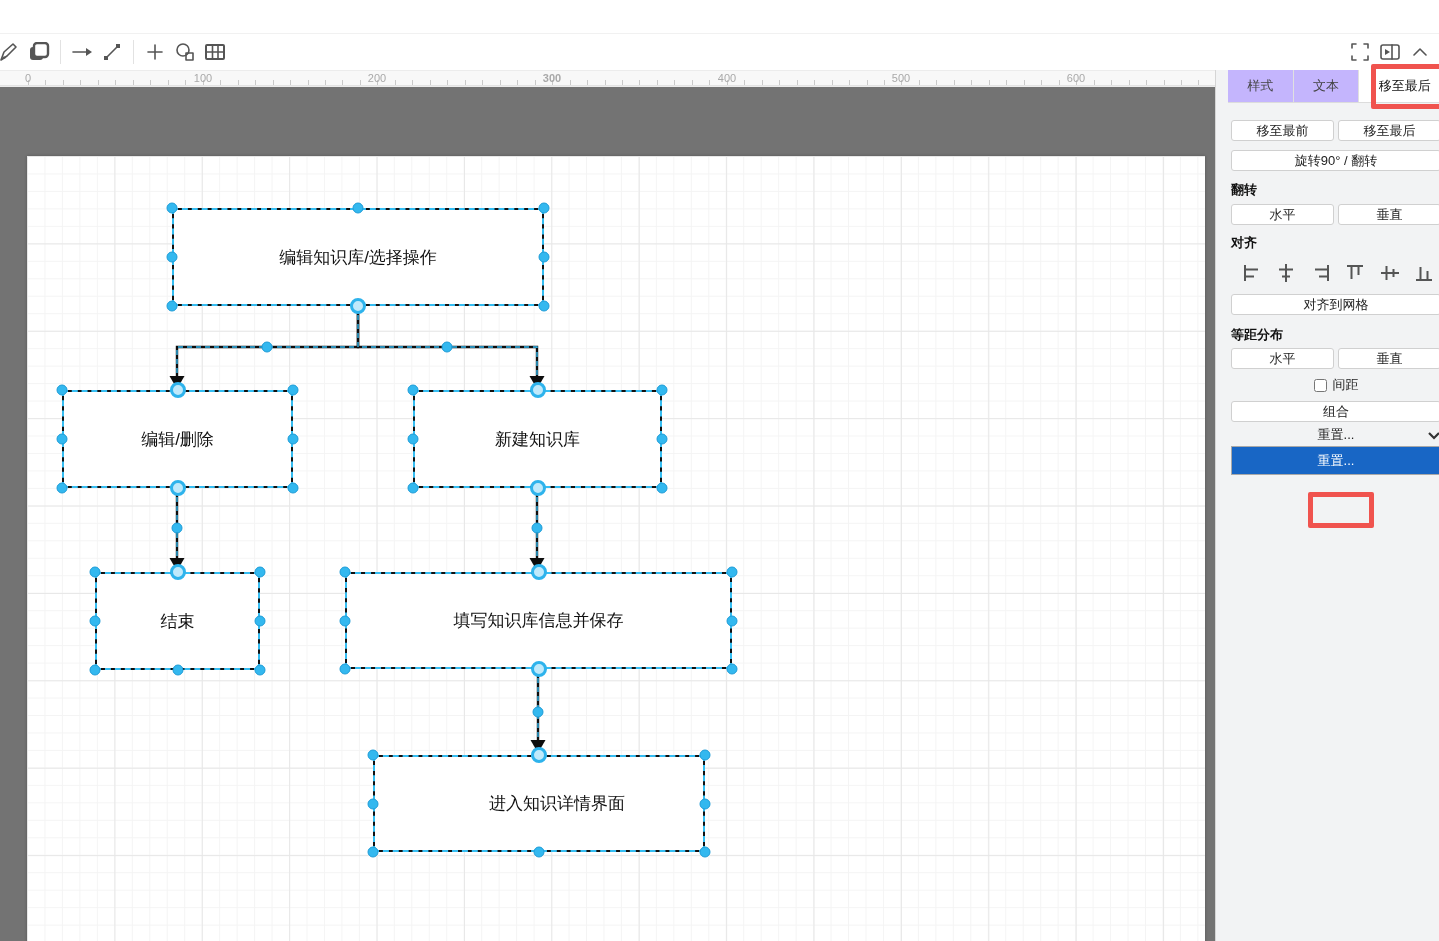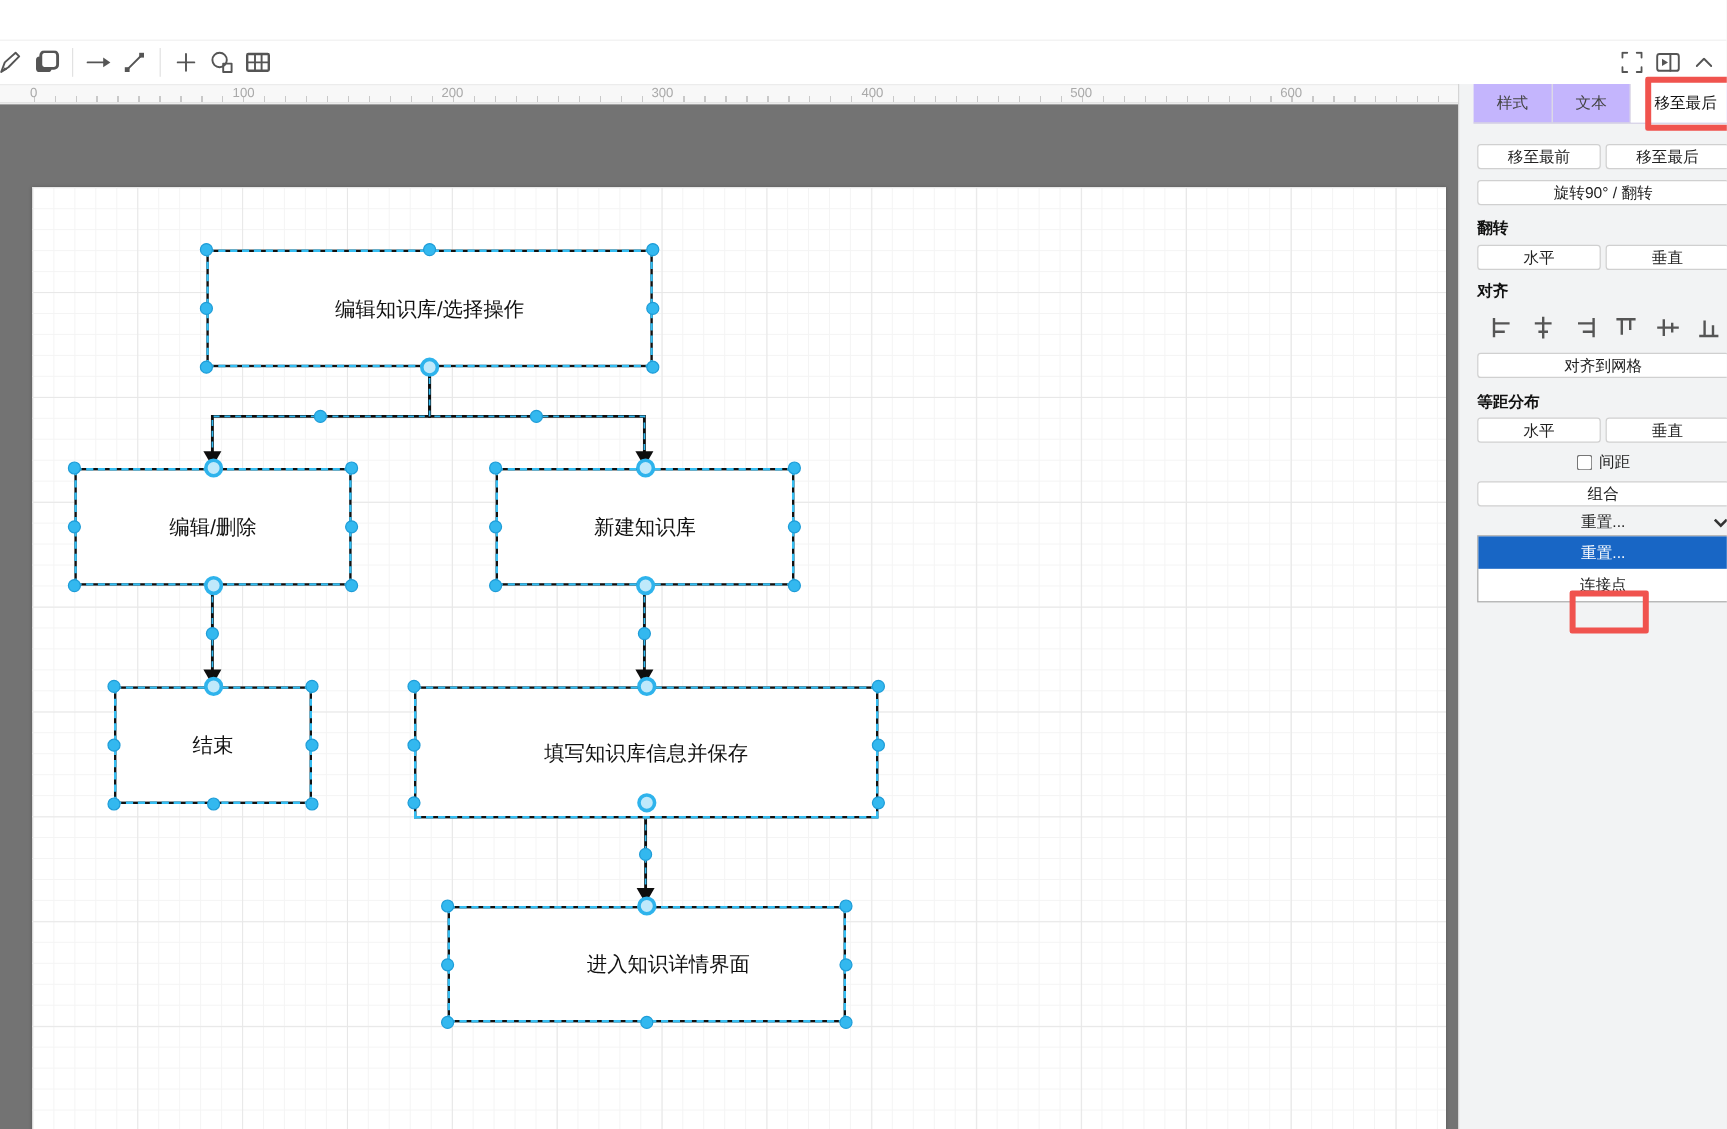--- a/index.html
+++ b/index.html
@@ -186,7 +186,7 @@
       <span class="rlabel" style="left: 28px;">0</span>
       <span class="rlabel" style="left: 203px;">100</span>
       <span class="rlabel" style="left: 377px;">200</span>
-      <span class="rlabel" style="left: 552px;">300</span>
+      <span class="rlabel" style="left: 552px; font-weight: bold;">300</span>
       <span class="rlabel" style="left: 727px;">400</span>
       <span class="rlabel" style="left: 901px;">500</span>
       <span class="rlabel" style="left: 1076px;">600</span>

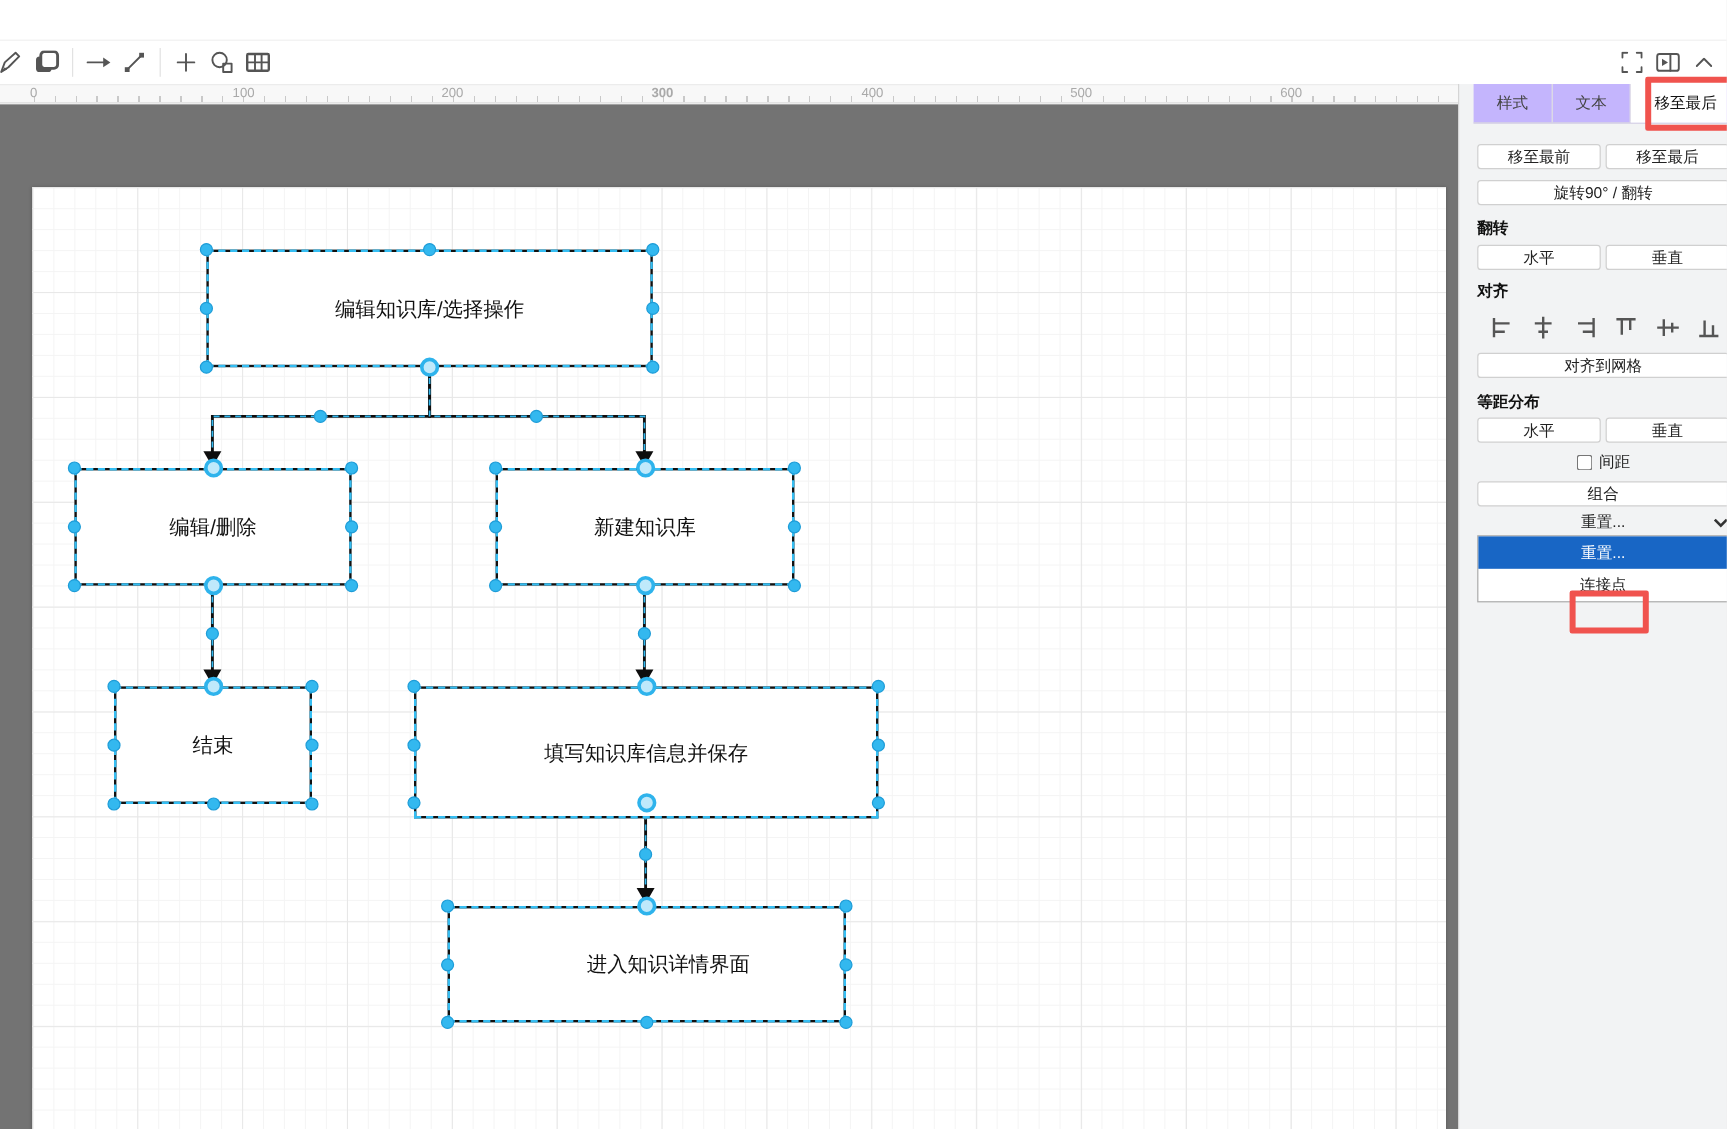--- a/index.html
+++ b/index.html
@@ -394,7 +394,6 @@
 
   <div id="ddlist" style="top:376px;">
       <div class="dditem selected" style="background: rgb(24, 102, 197);">重置...</div>
-      <div class="dditem">连接点</div>
     </div>
 </div>
 

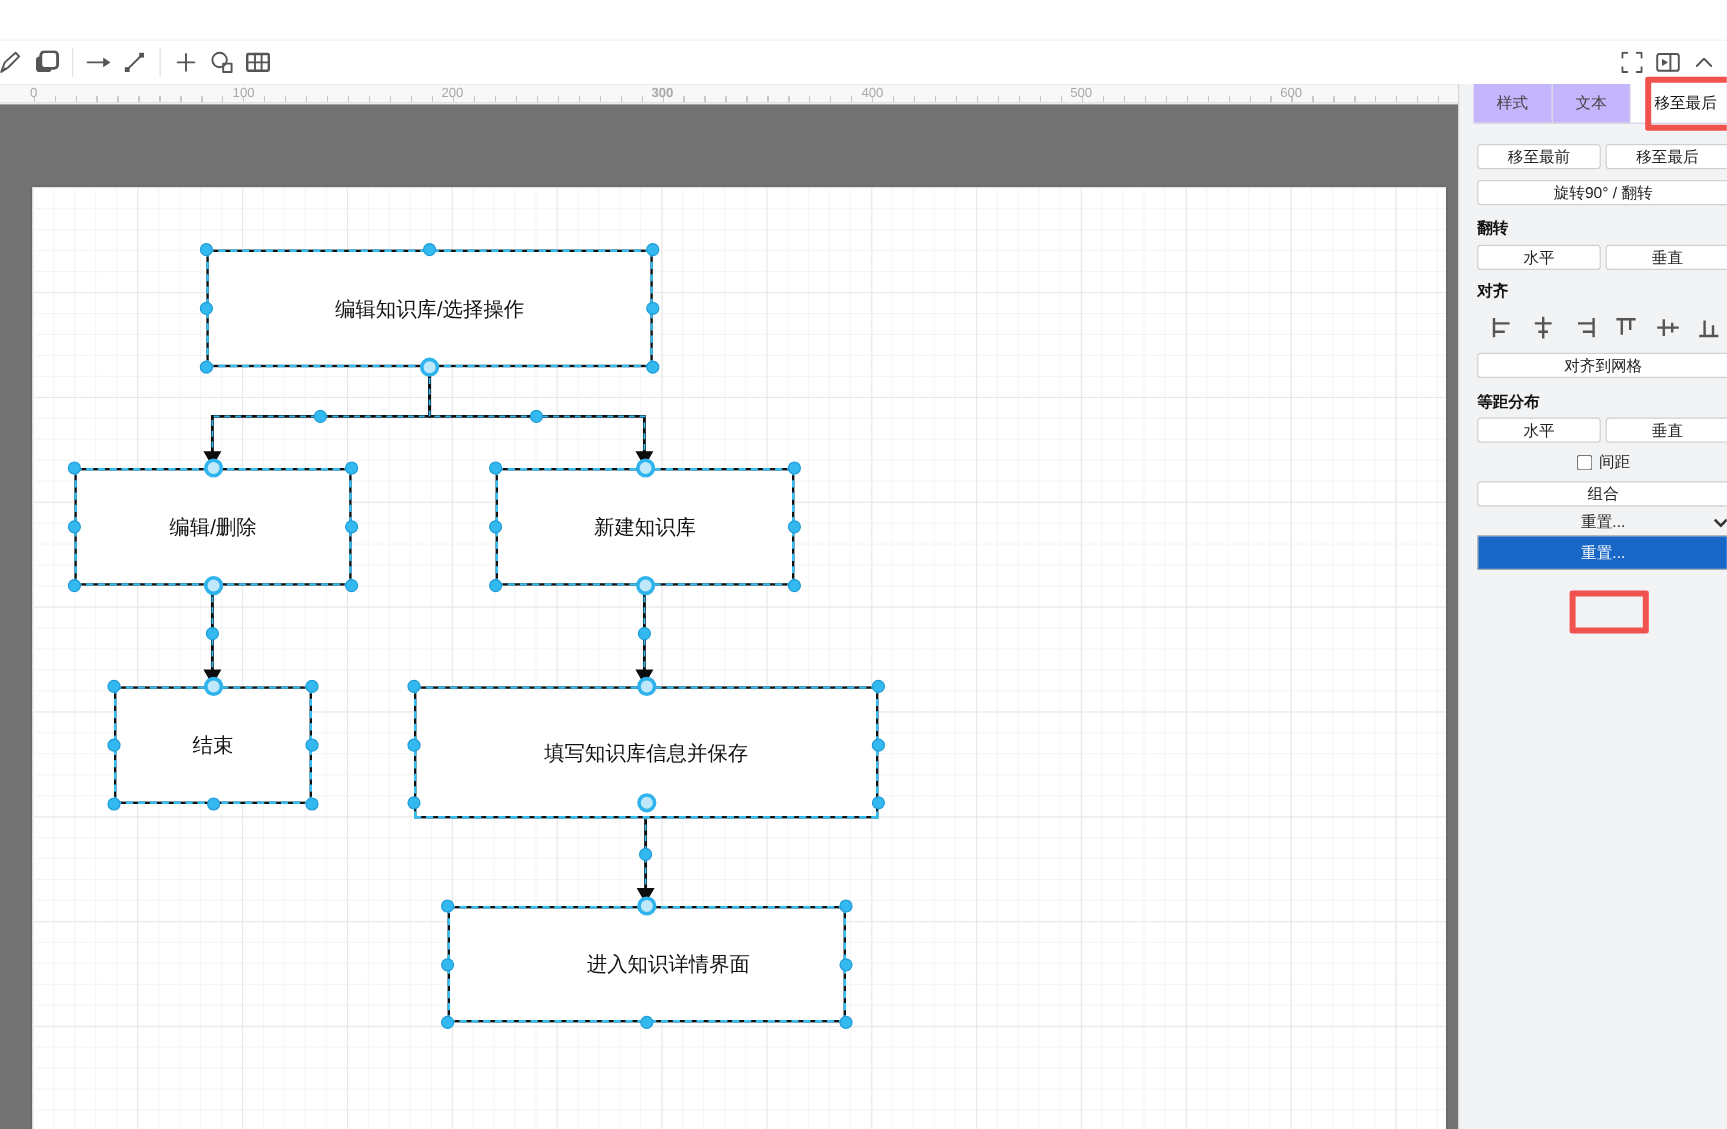--- a/index.html
+++ b/index.html
@@ -261,7 +261,7 @@
       <div class="handle" style="left: 95px; top: 583px;"></div>
       <div class="handle" style="left: 177.5px; top: 583px;"></div>
       <div class="handle" style="left: 260px; top: 583px;"></div>
-      <div class="node" style="left: 345px; top: 485px; width: 387px; height: 110px;">
+      <div class="node" style="left: 345px; top: 485px; width: 387px; height: 97px;">
         <span>填写知识库信息并保存</span>
         <div class="sel"></div>
       </div>

